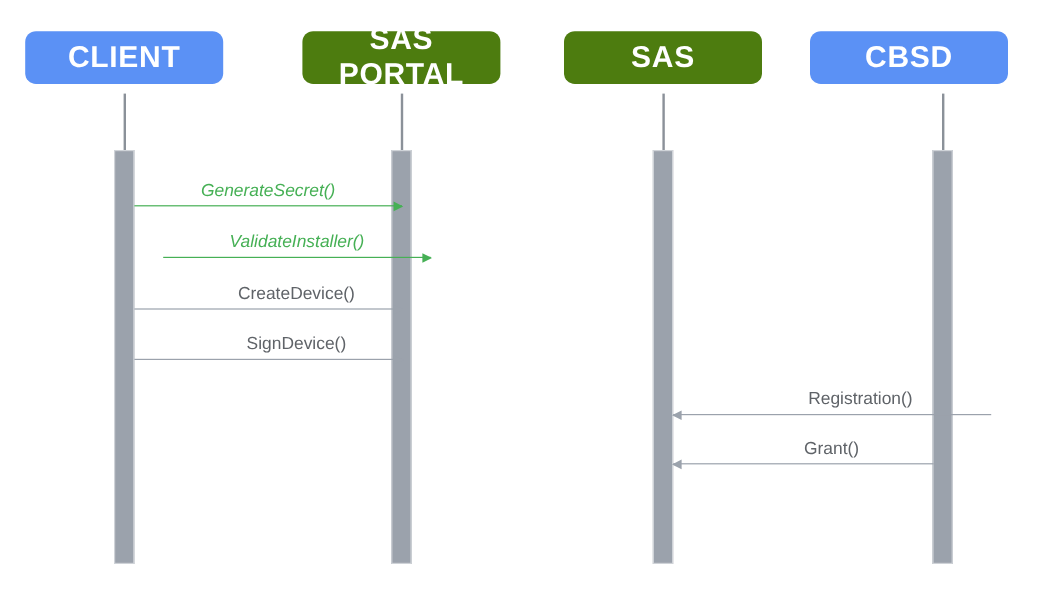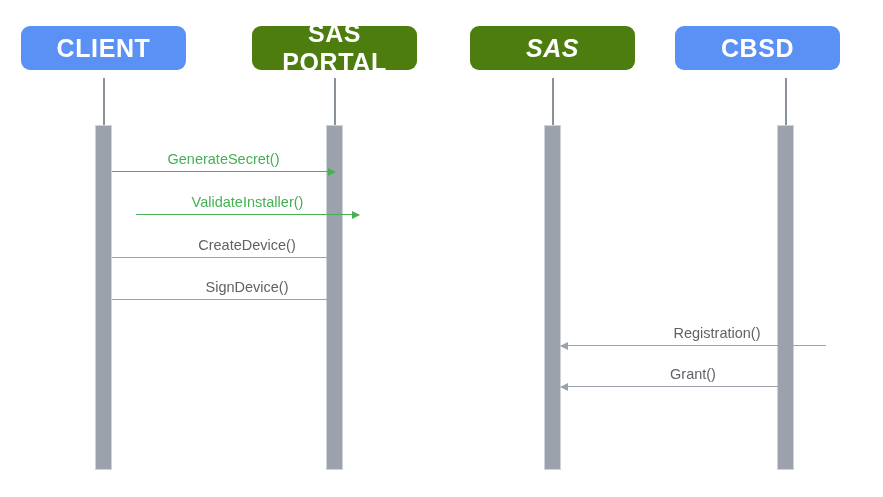--- a/index.html
+++ b/index.html
@@ -120,7 +120,7 @@
     </div>
     <div class="lifeline-stem" style="left: 333.5px;"></div>
     <div class="activation-bar" style="left: 326px;"></div>
-    <div class="actor-box dark" style="left: 470px; font-style: italic;">
+    <div class="actor-box dark" style="left: 470px;">
       <span>SAS</span>
     </div>
     <div class="lifeline-stem" style="left: 551.5px;"></div>

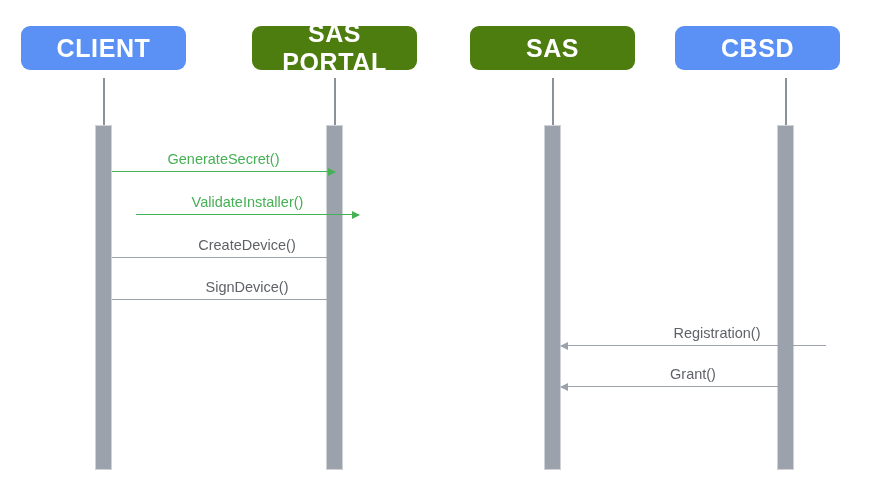--- a/index.html
+++ b/index.html
@@ -99,7 +99,7 @@
     left: -1px;
     border-right: 8px solid currentColor;
   }
-  .message.green { color: #46b055; }
+  .message.green { color: #46b055; font-style: italic; }
   .message.green .msg-label { color: #46b055; }
   .message.green .msg-line  { background: #46b055; }
   .message.gray { color: #9ba2ac; }

